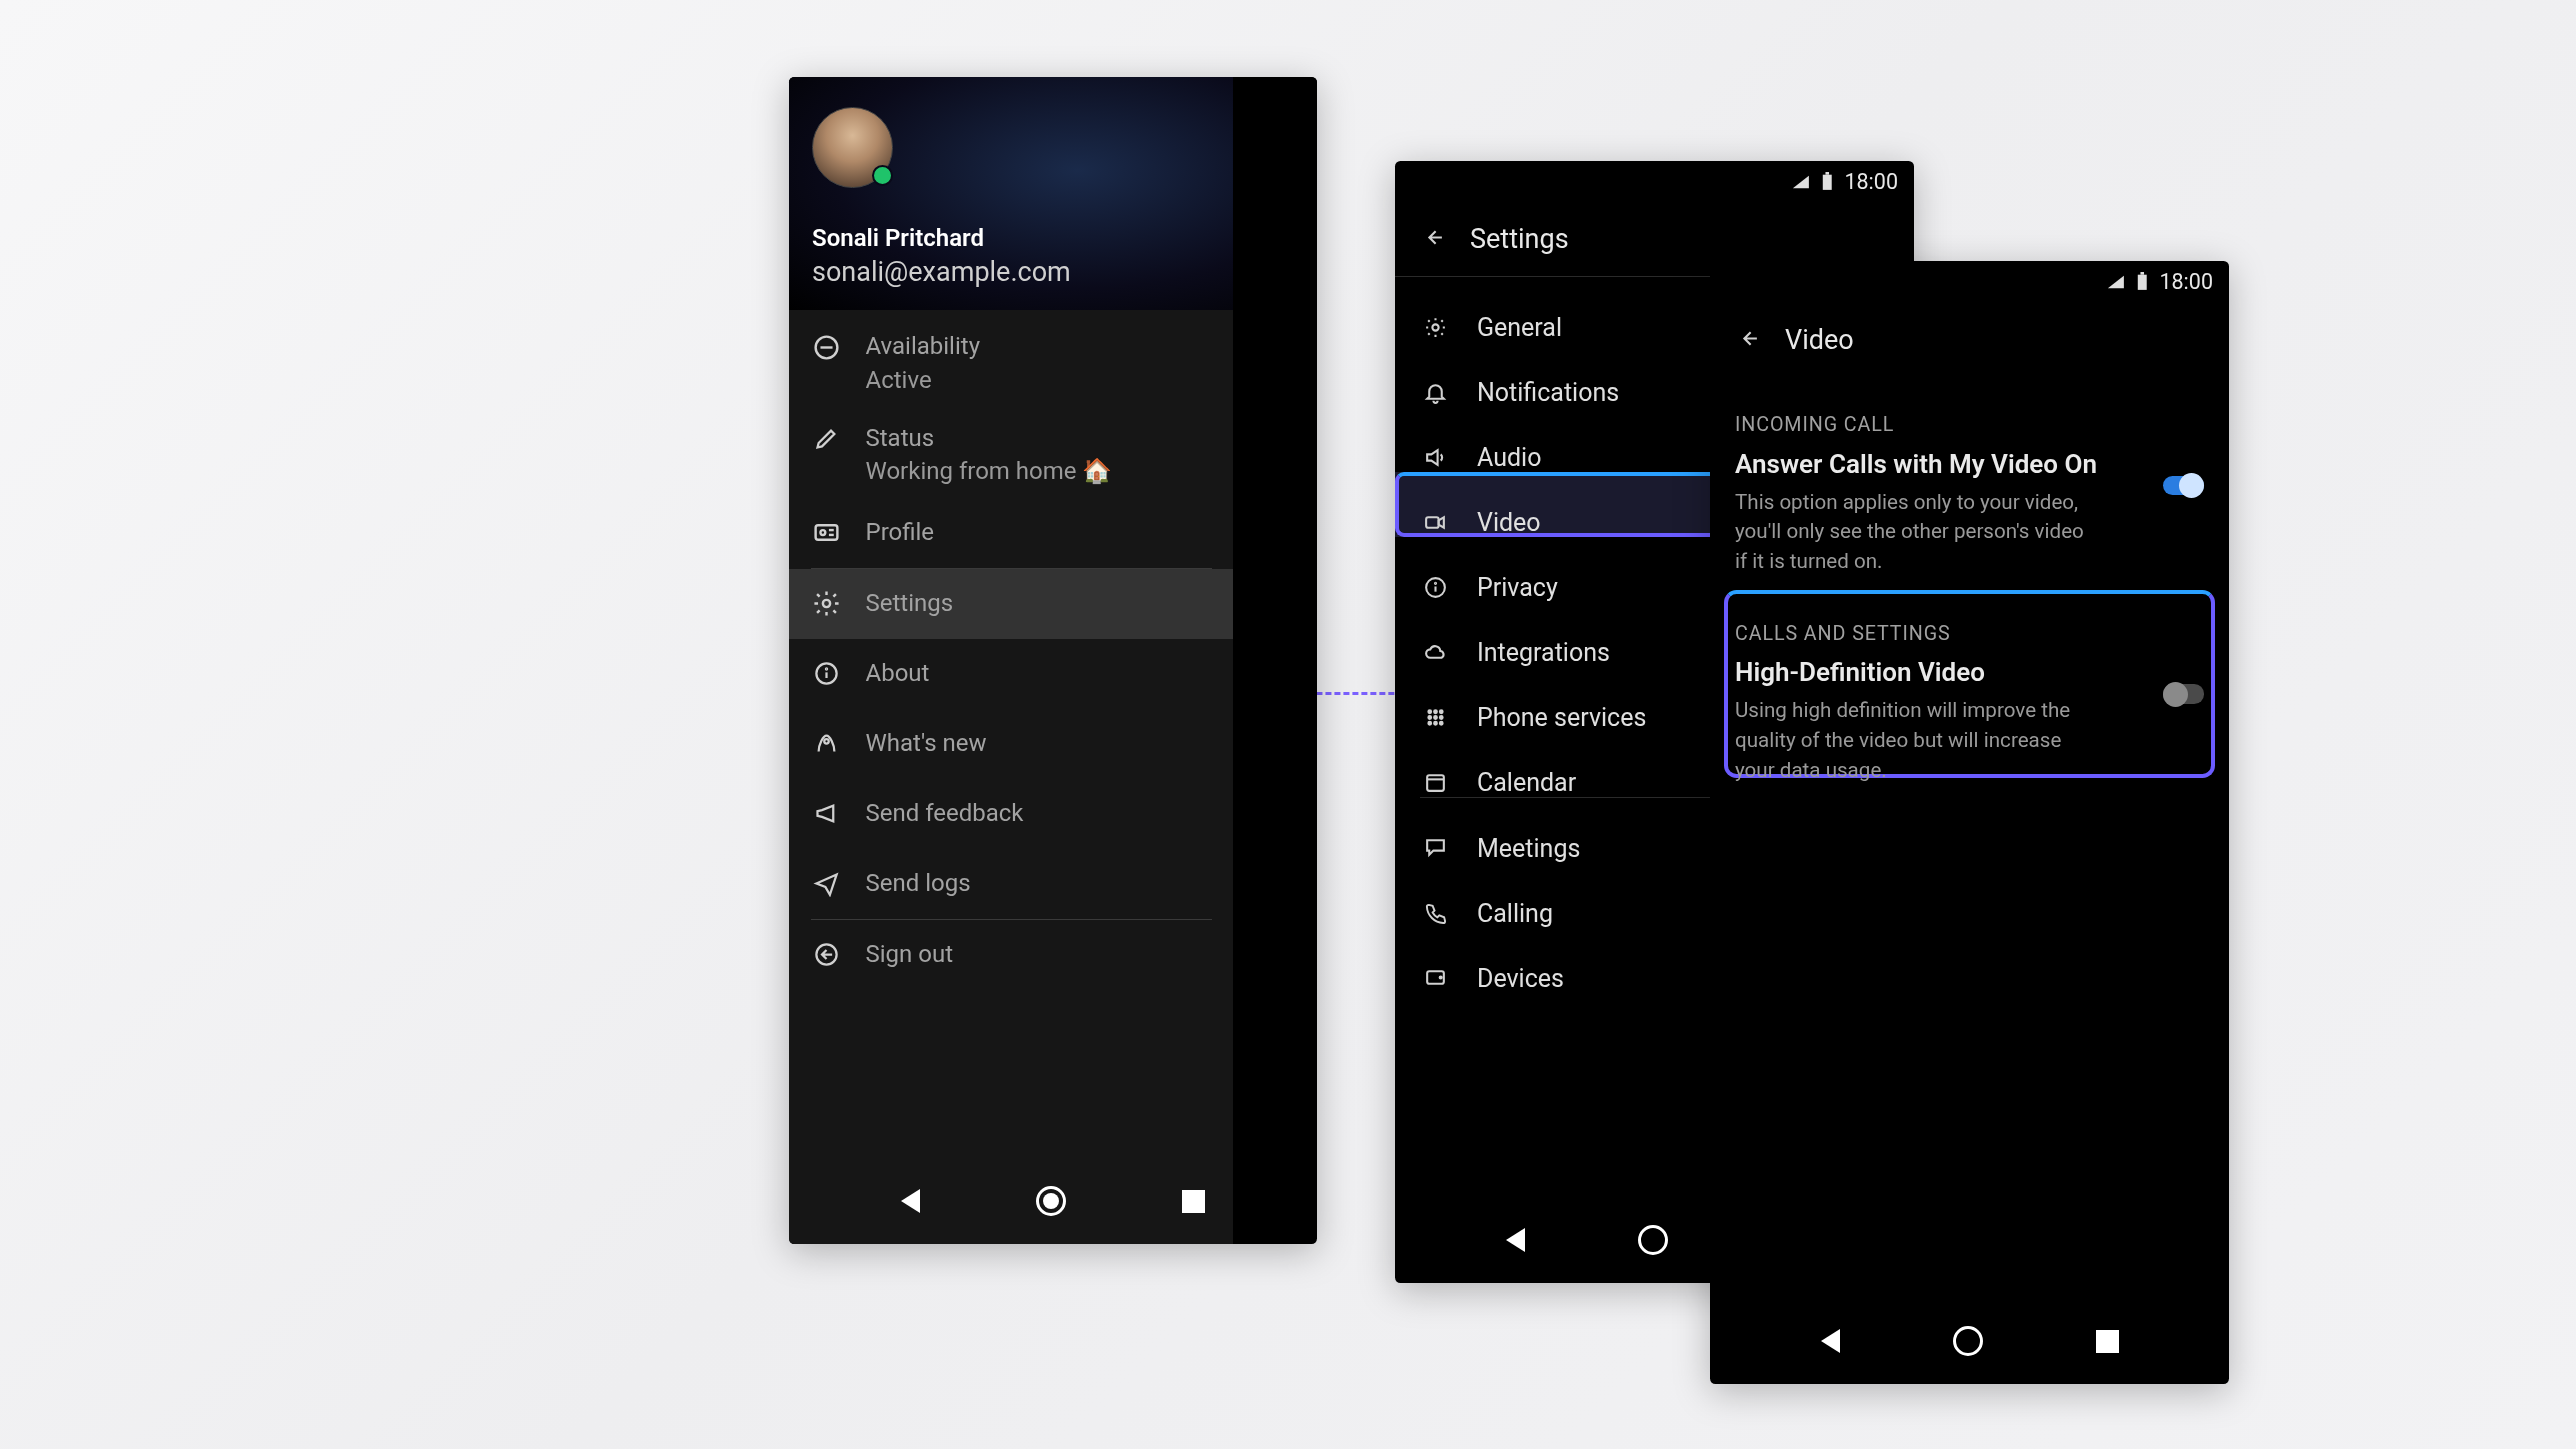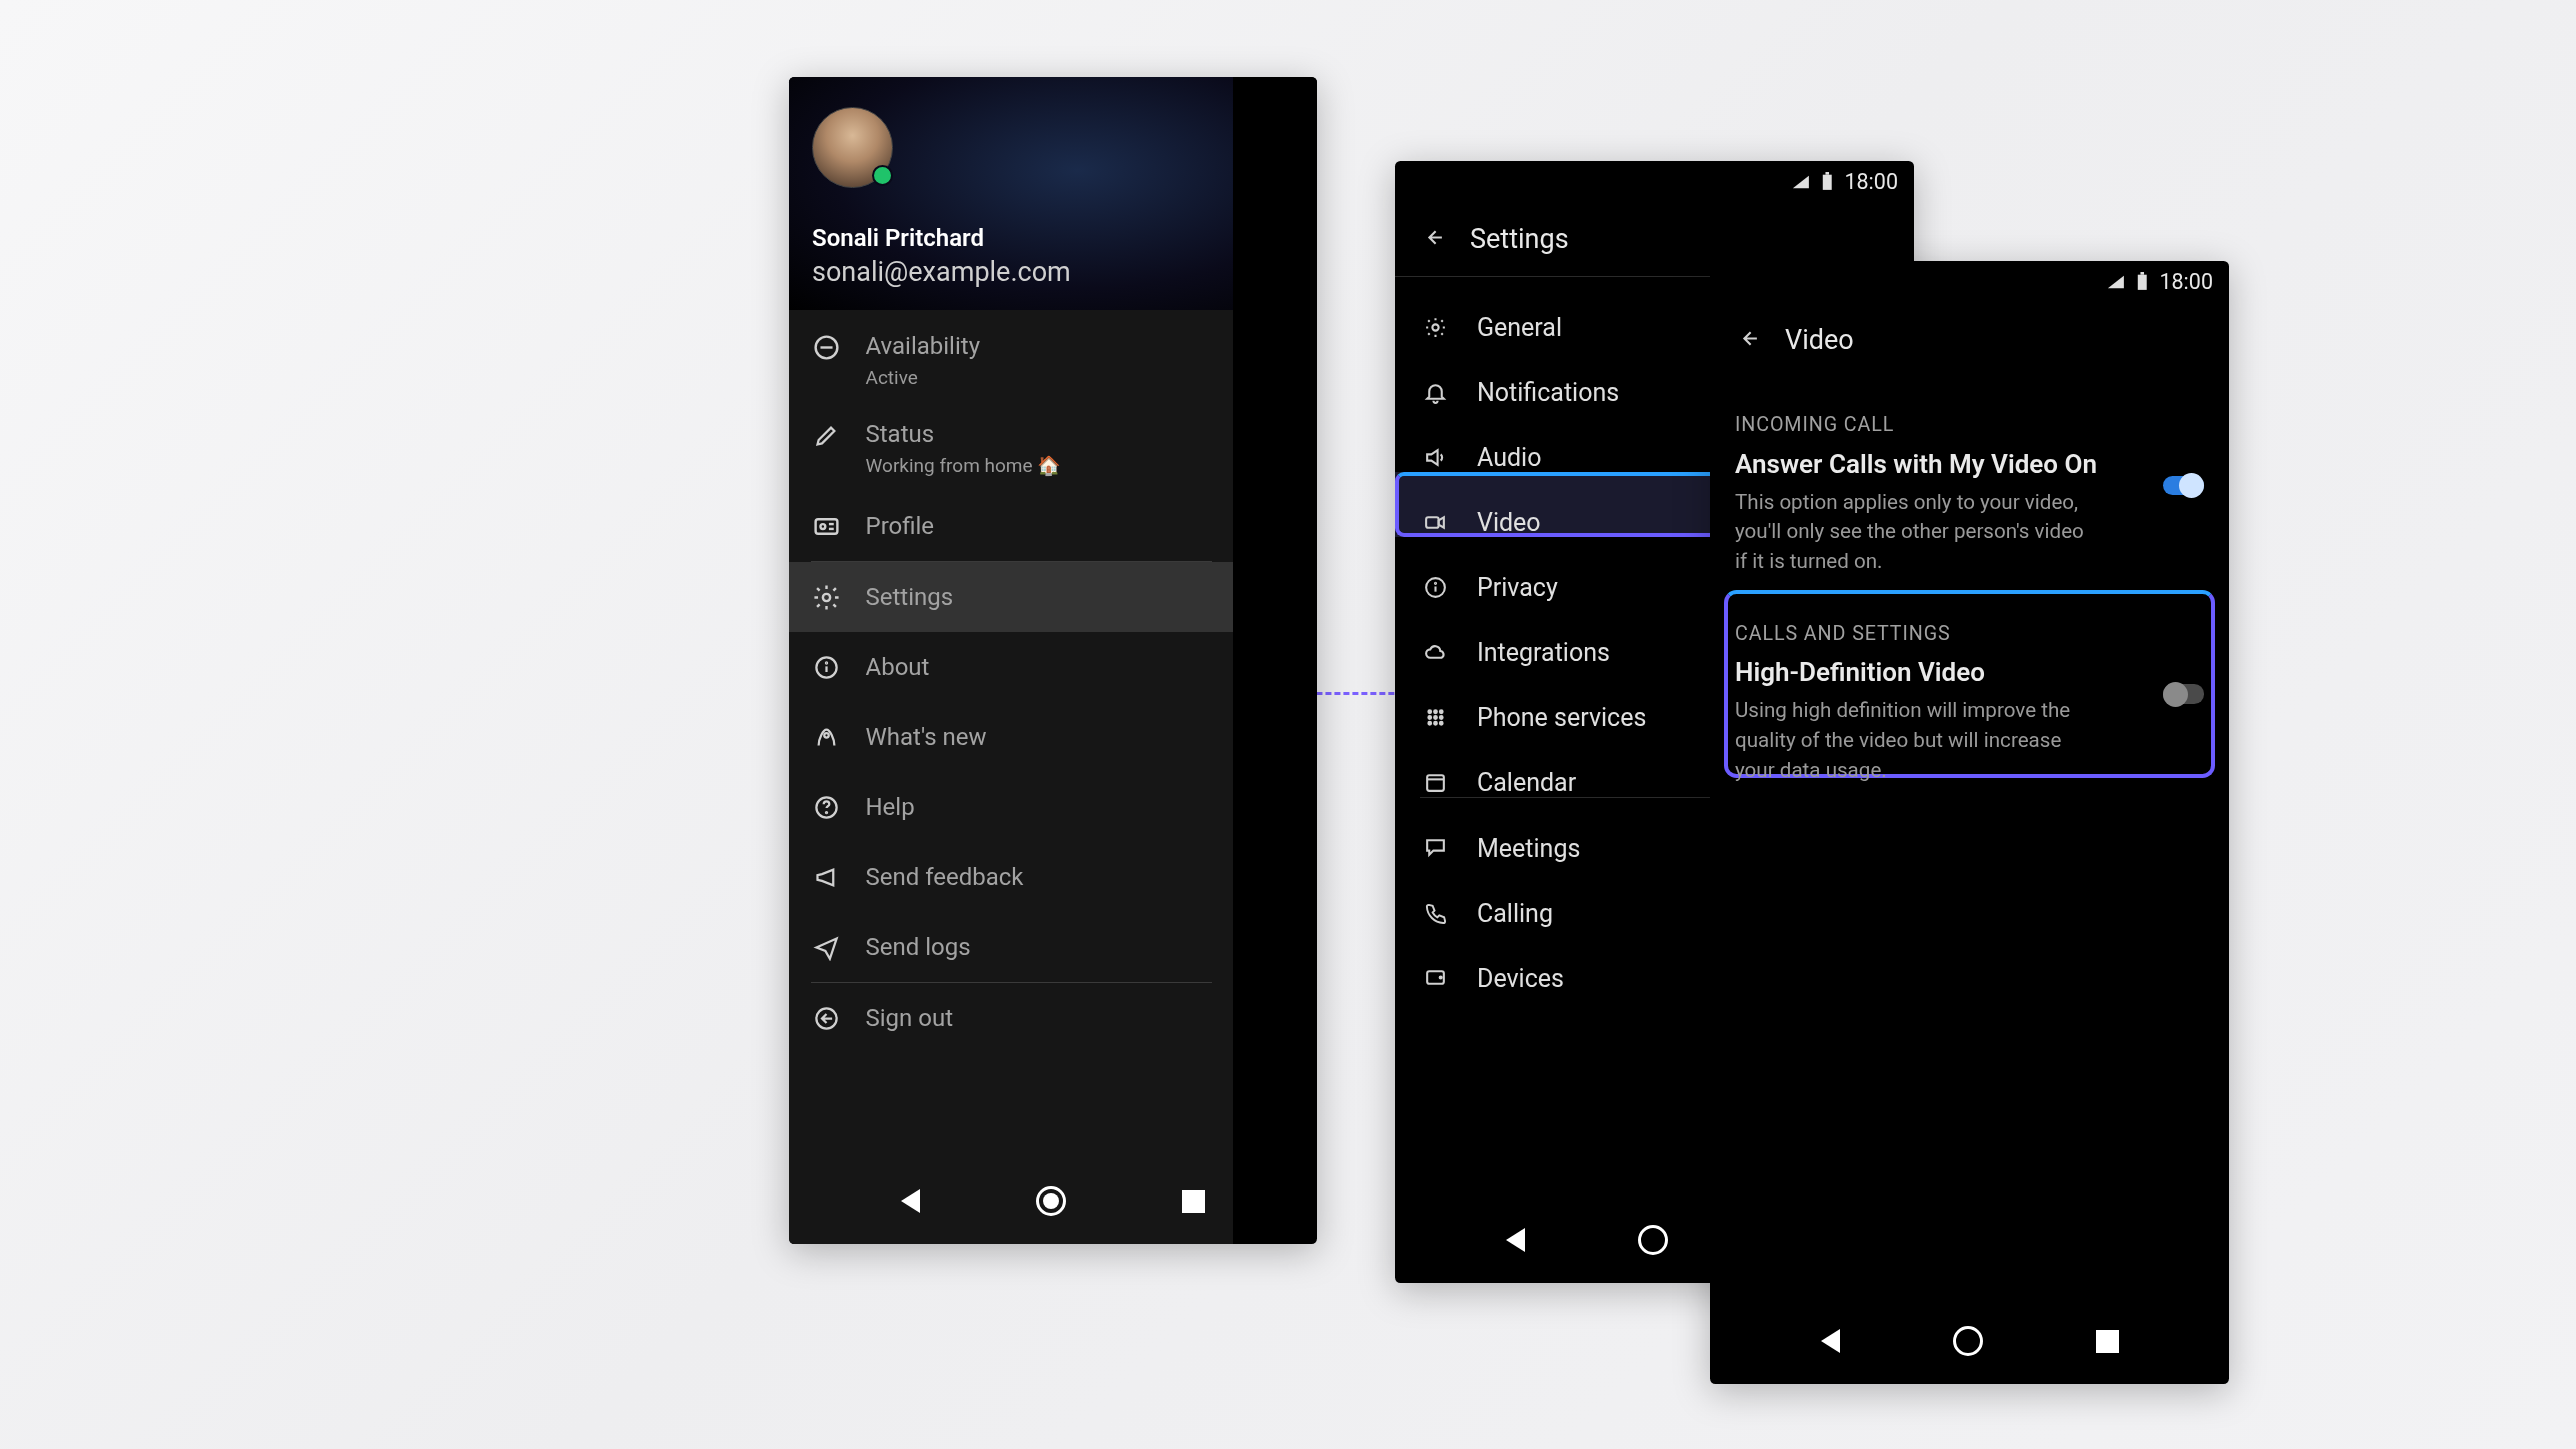--- a/index.html
+++ b/index.html
@@ -55,7 +55,7 @@
   .menu-item .icon { width: 32px; height: 32px; flex-shrink:0; display:flex; align-items:center; justify-content:center; }
   .menu-item .texts { margin-left: 23px; display:flex; flex-direction:column; }
   .menu-item .label { color: #a3a3a3; font-size: 24px; line-height:1.3; }
-  .menu-item .sub { color: #9a9a9a; font-size: 19px; margin-top:3.6px; }
+  .menu-item .sub { color: #9a9a9a; font-size: 24px; margin-top:3.6px; }
   .menu-divider { height:0.9px; background:#3a3a3a; margin: 0 21.5px; }
 
   

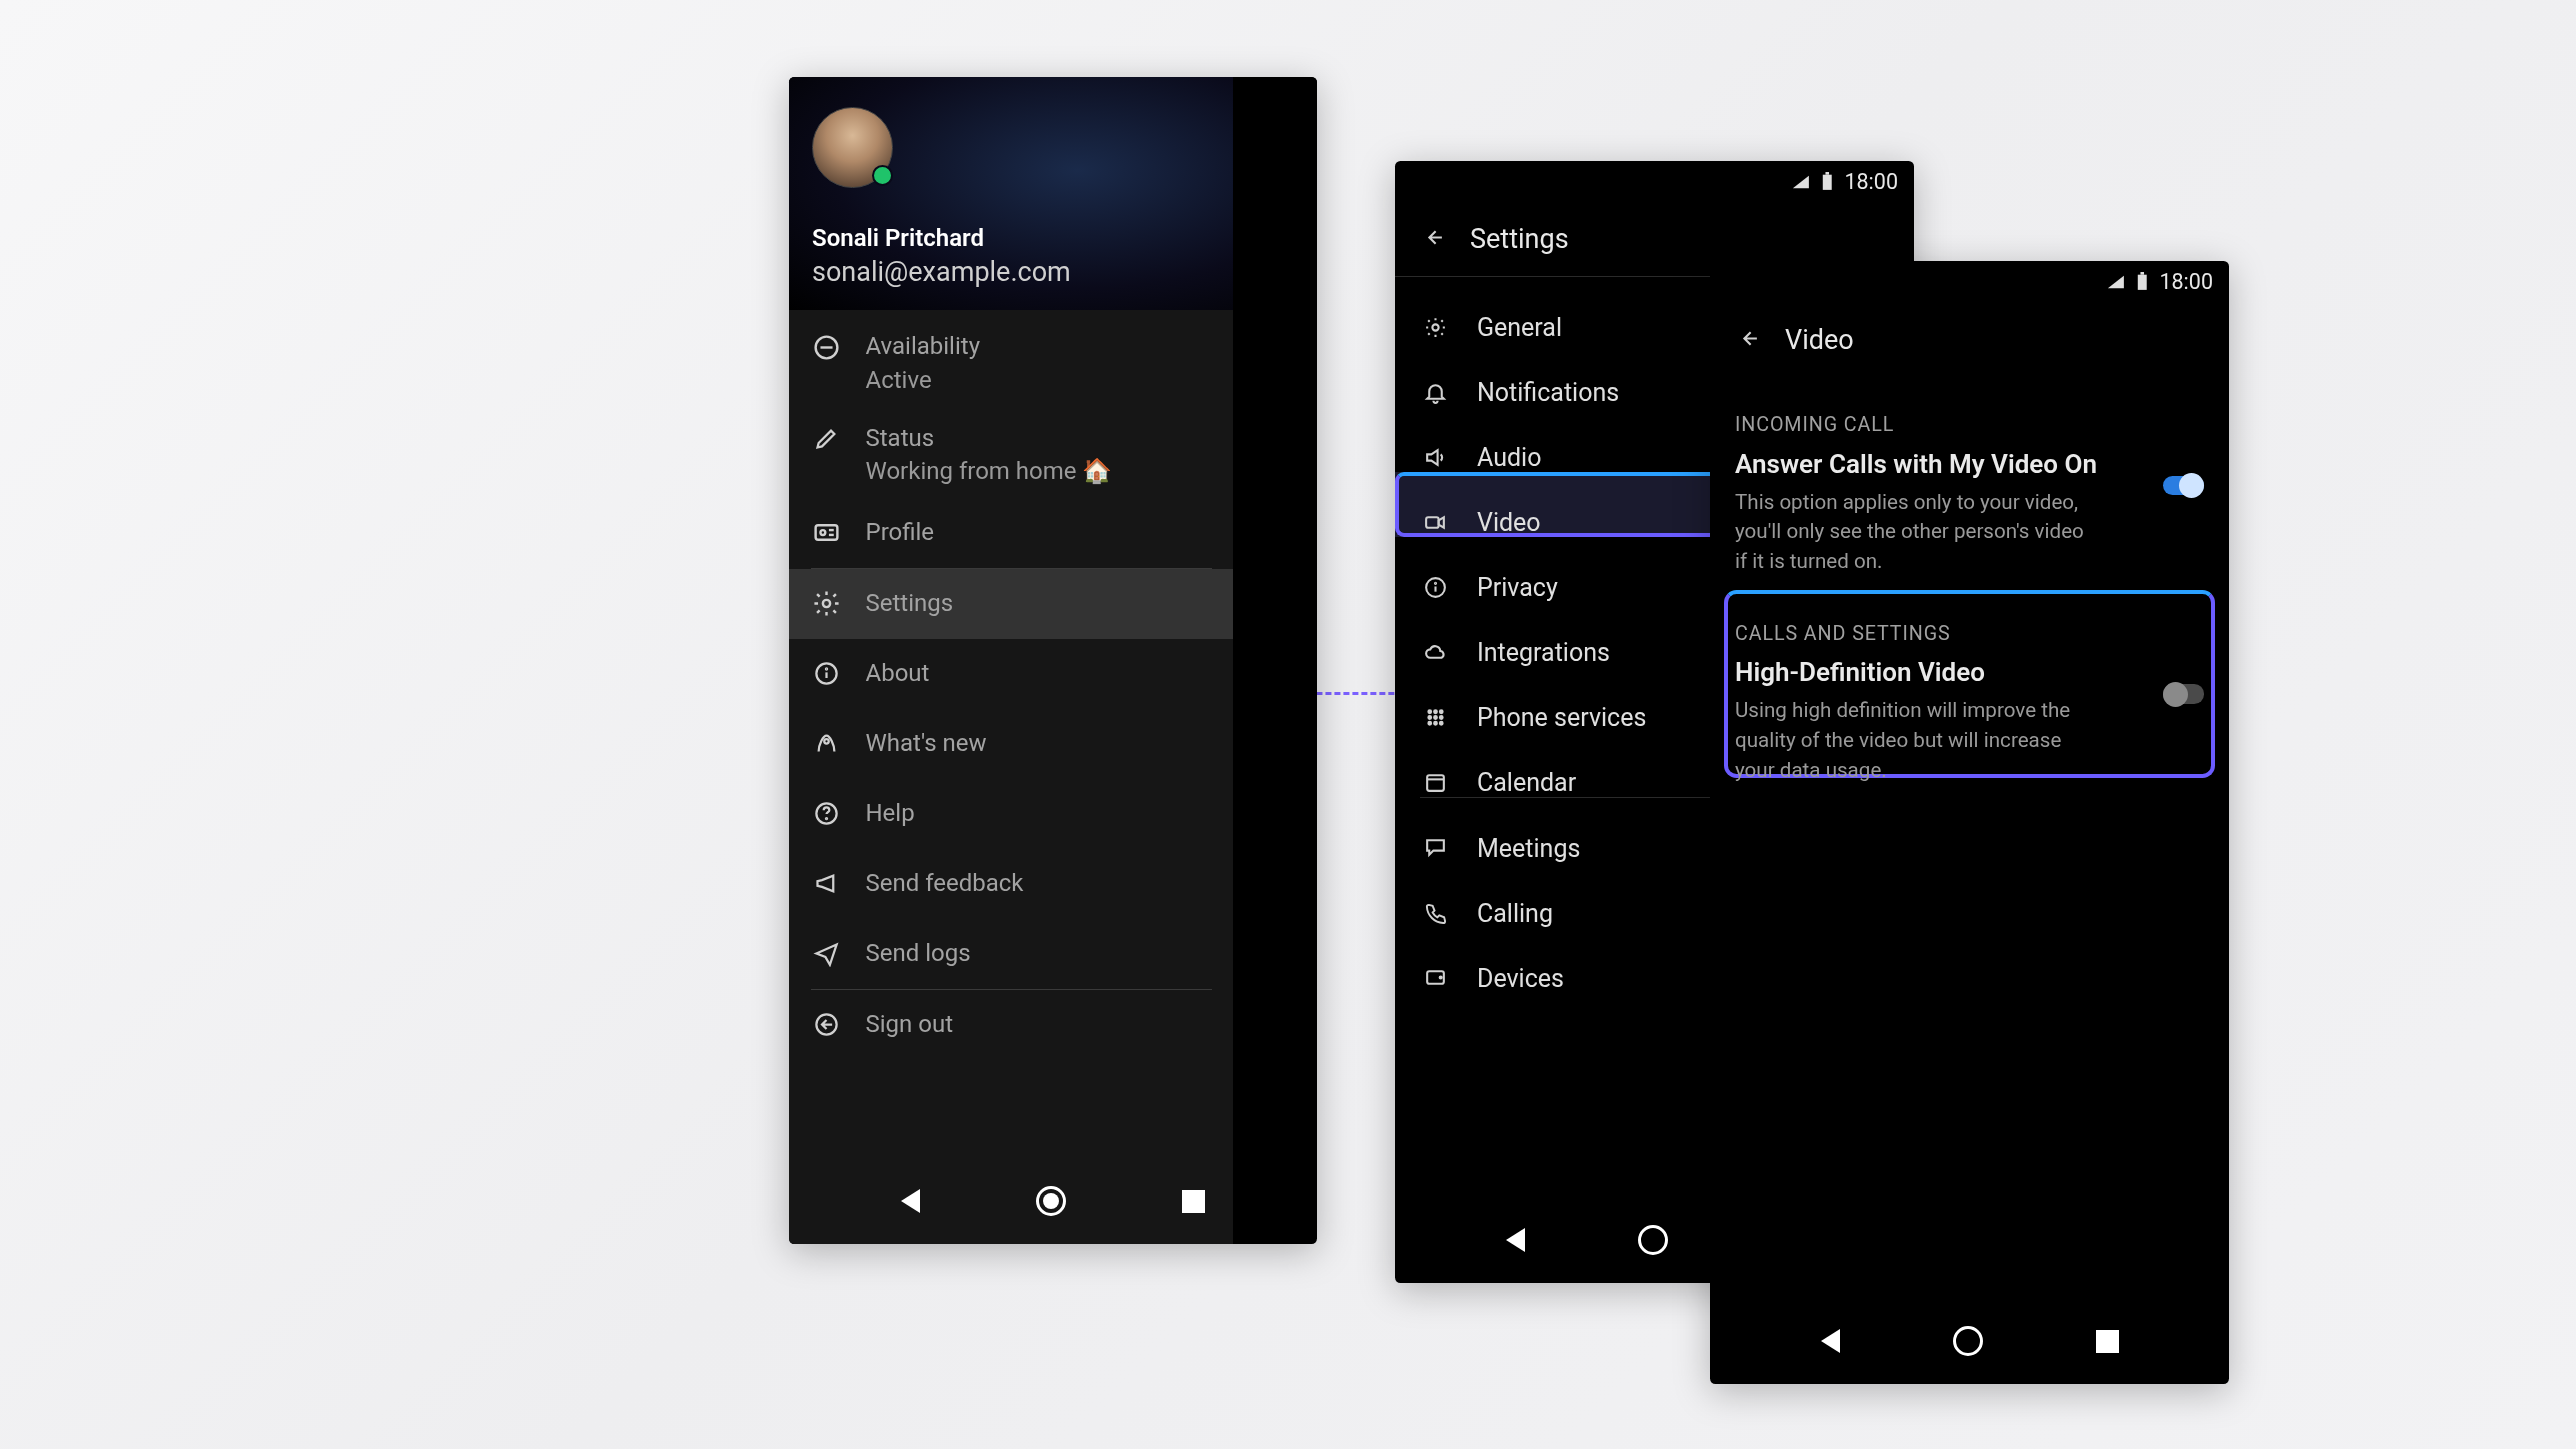--- a/index.html
+++ b/index.html
@@ -205,18 +205,6 @@
       <li class="menu-item">
         <span class="icon">
           <svg viewBox="0 0 24 24" width="27" height="27">
-              <circle cx="12" cy="12" r="9"></circle>
-              <path d="M9.5 9a2.5 2.5 0 015 0c0 1.5-2.5 2-2.5 3.5"></path>
-              <circle cx="12" cy="16.5" r="0.5" fill="#d0d0d0"></circle>
-            </svg>
-        </span>
-        <span class="texts">
-            <span class="label">Help</span>
-          </span>
-      </li>
-      <li class="menu-item">
-        <span class="icon">
-          <svg viewBox="0 0 24 24" width="27" height="27">
               <path d="M4 10v4l4 1 10 4V5L8 9z"></path>
             </svg>
         </span>

